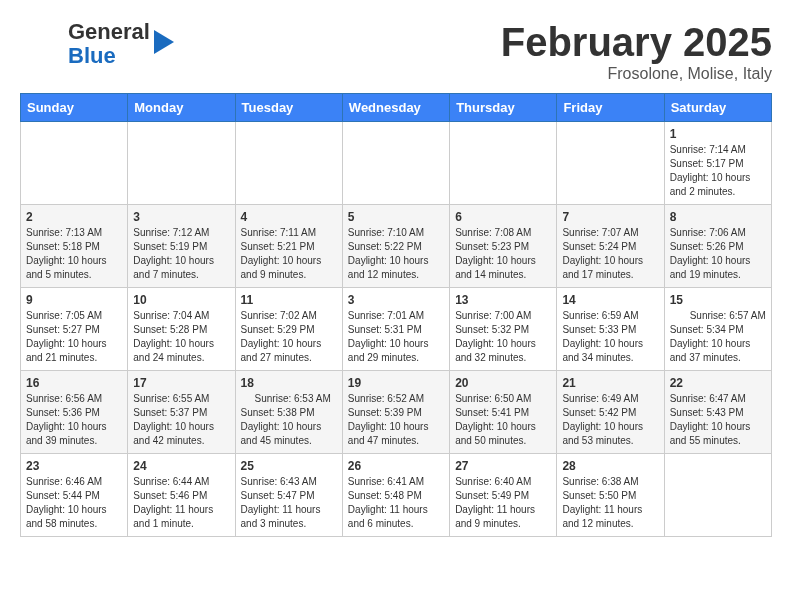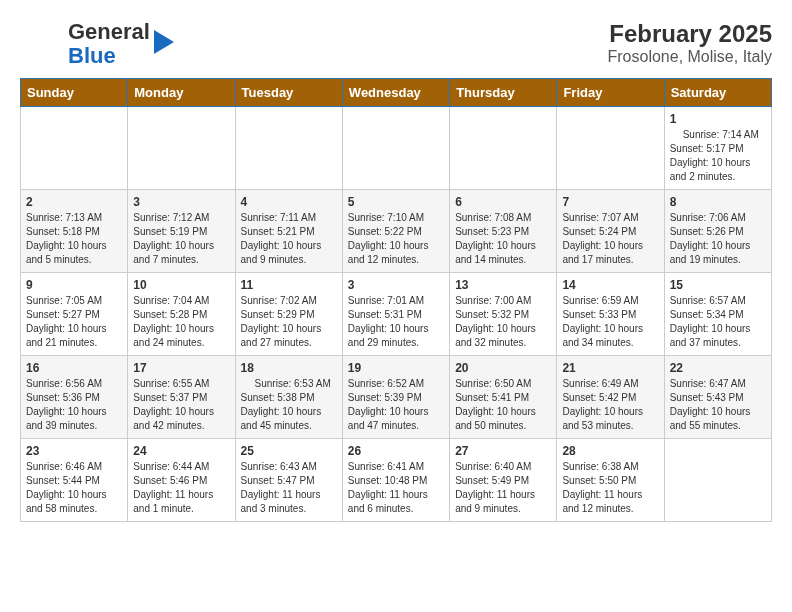--- a/index.html
+++ b/index.html
@@ -40,7 +40,7 @@
       text-align: right;
     }
     .month-title {
-      font-size: 24px;
+      font-size: 40px;
       font-weight: bold;
       color: #333;
     }

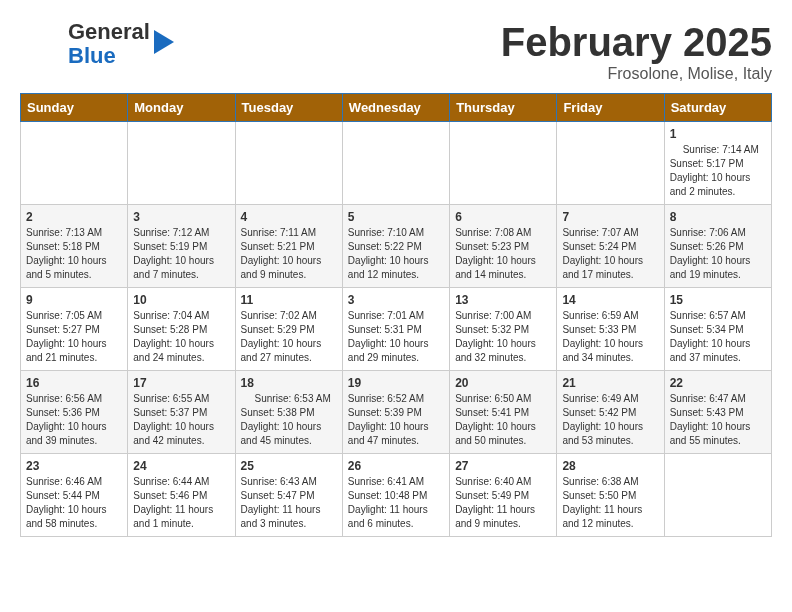--- a/index.html
+++ b/index.html
@@ -54,7 +54,7 @@
       border: 1px solid #ccc;
     }
     .calendar th {
-      background-color: #a16207;
+      background-color: #3b82f6;
       color: #fff;
       font-size: 13px;
       font-weight: bold;

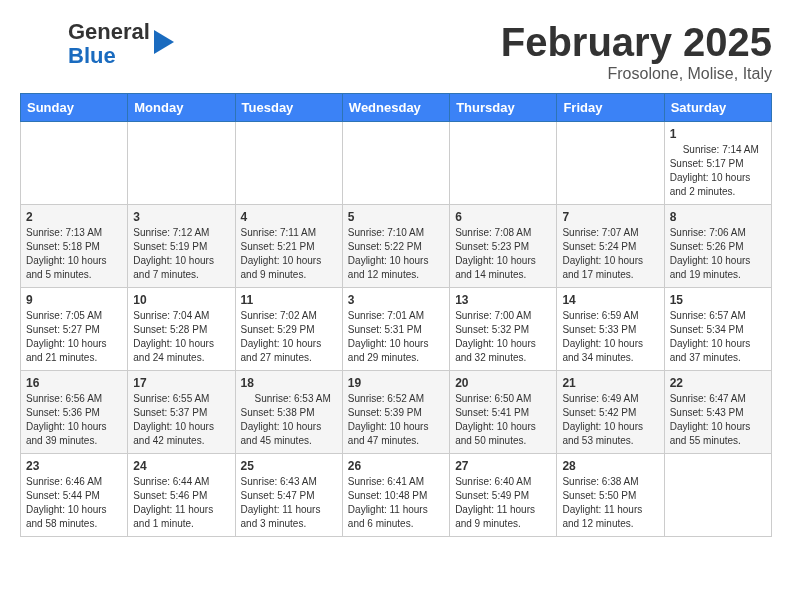--- a/index.html
+++ b/index.html
@@ -128,7 +128,7 @@
         <td class="empty-cell"></td>
         <td class="empty-cell"></td>
         <td class="empty-cell"></td>
-        <td><span class="day-number">1</span><span class="day-info" style="white-space: pre-line; margin-left: 13px;">Sunrise: 7:14 AM
+        <td><span class="day-number">1</span><span class="day-info" style="white-space: pre-line;">Sunrise: 7:14 AM
 Sunset: 5:17 PM
 Daylight: 10 hours and 2 minutes.</span></td>
       </tr>

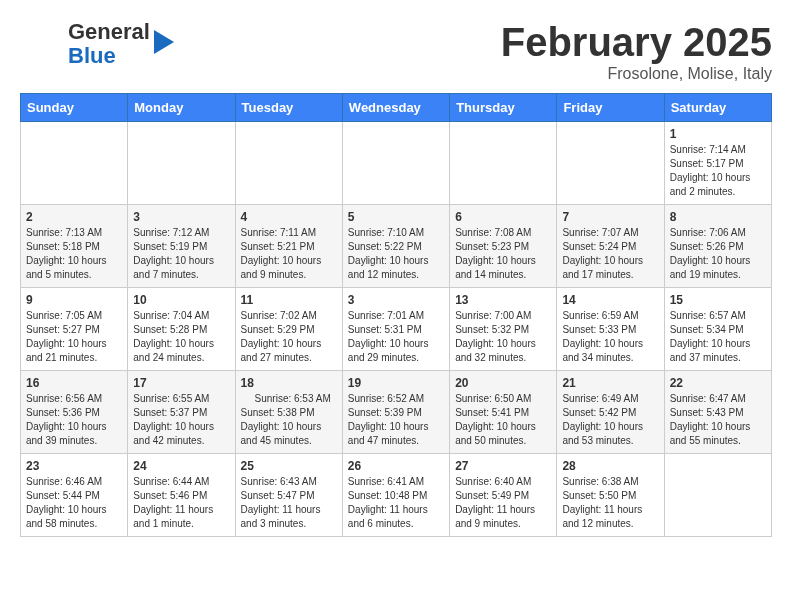--- a/index.html
+++ b/index.html
@@ -174,7 +174,7 @@
         <td><span class="day-number">14</span><span class="day-info" style="white-space: pre-line;">Sunrise: 6:59 AM
 Sunset: 5:33 PM
 Daylight: 10 hours and 34 minutes.</span></td>
-        <td><span class="day-number">15</span><span class="day-info" style="white-space: pre-line;">Sunrise: 6:57 AM
+        <td><span class="day-number">15</span><span class="day-info" style="white-space: pre-line; margin-left: 20px;">Sunrise: 6:57 AM
 Sunset: 5:34 PM
 Daylight: 10 hours and 37 minutes.</span></td>
       </tr>

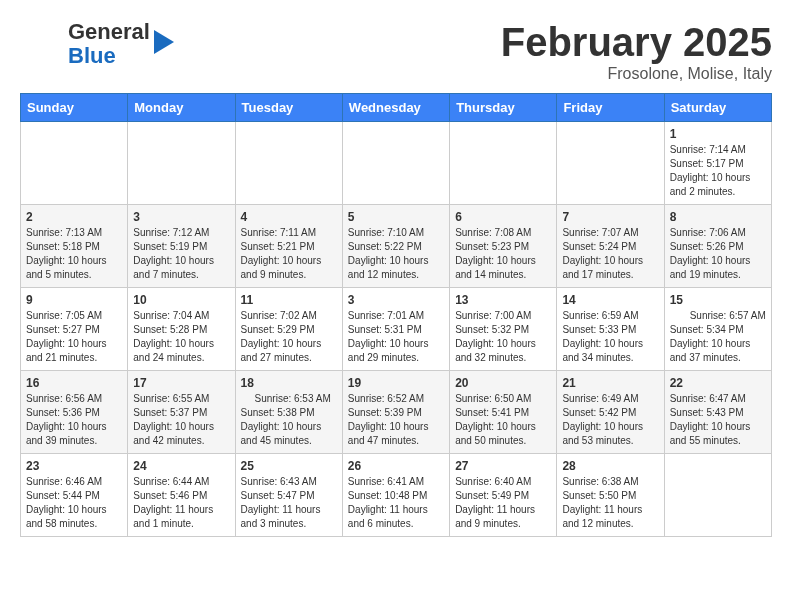--- a/index.html
+++ b/index.html
@@ -212,7 +212,7 @@
 Sunset: 5:47 PM
 Daylight: 11 hours and 3 minutes.</span></td>
         <td><span class="day-number">26</span><span class="day-info" style="white-space: pre-line;">Sunrise: 6:41 AM
-Sunset: 10:48 PM
+Sunset: 5:48 PM
 Daylight: 11 hours and 6 minutes.</span></td>
         <td><span class="day-number">27</span><span class="day-info" style="white-space: pre-line;">Sunrise: 6:40 AM
 Sunset: 5:49 PM

